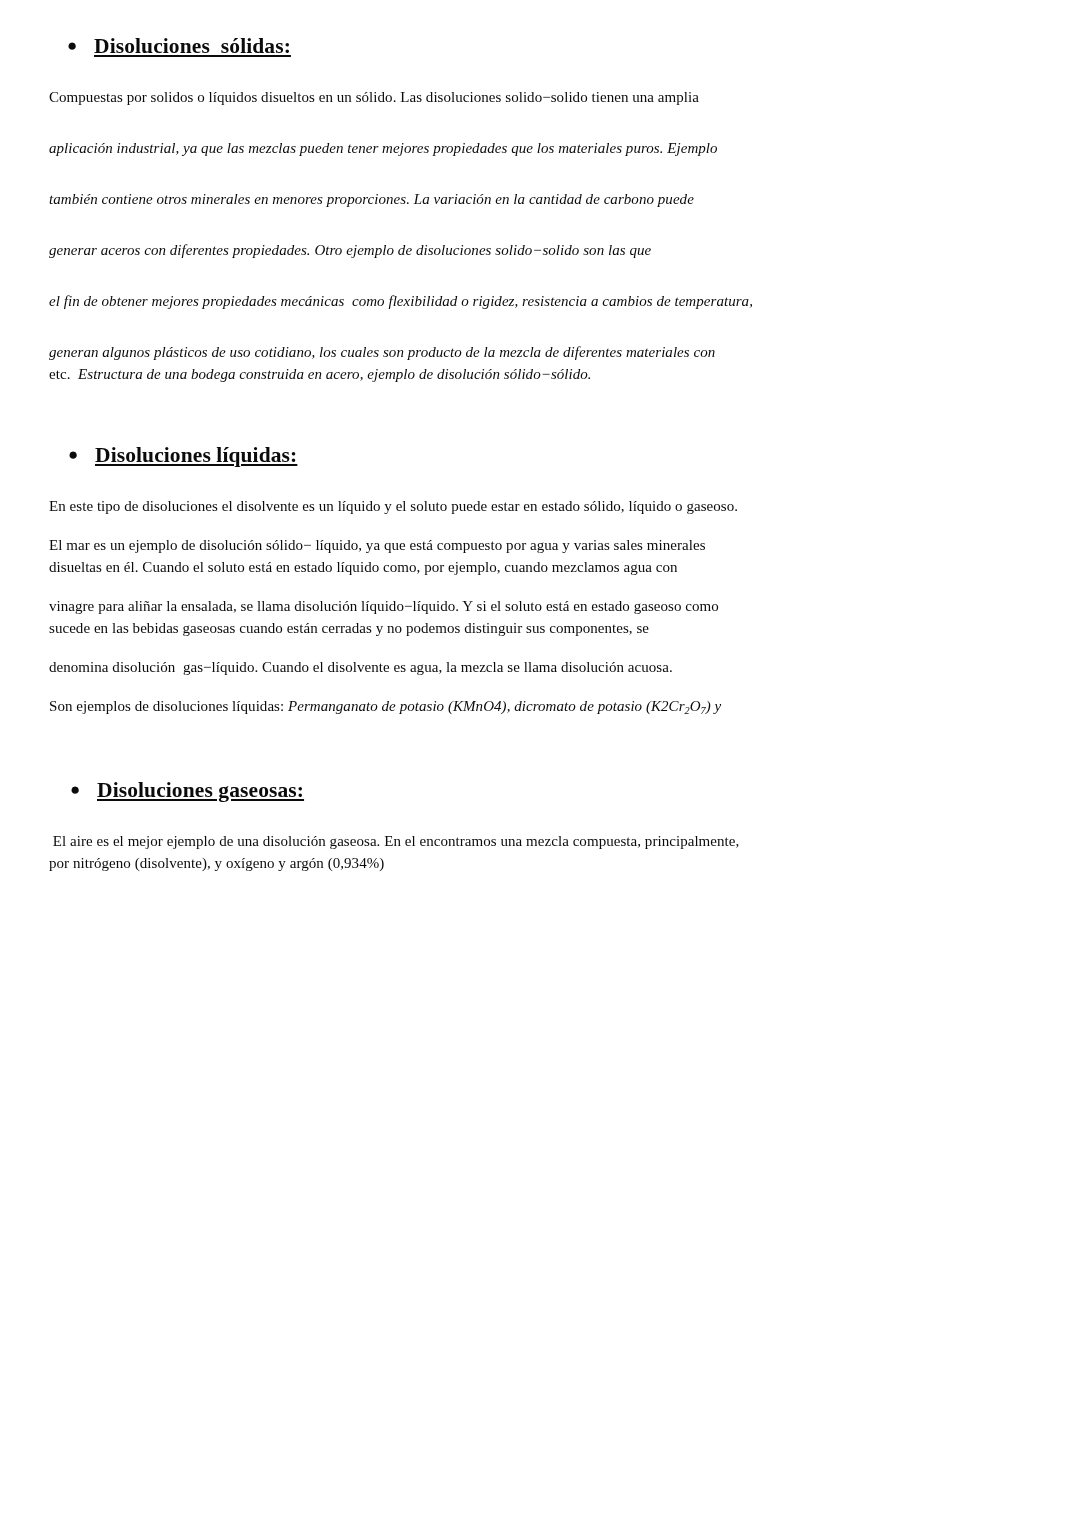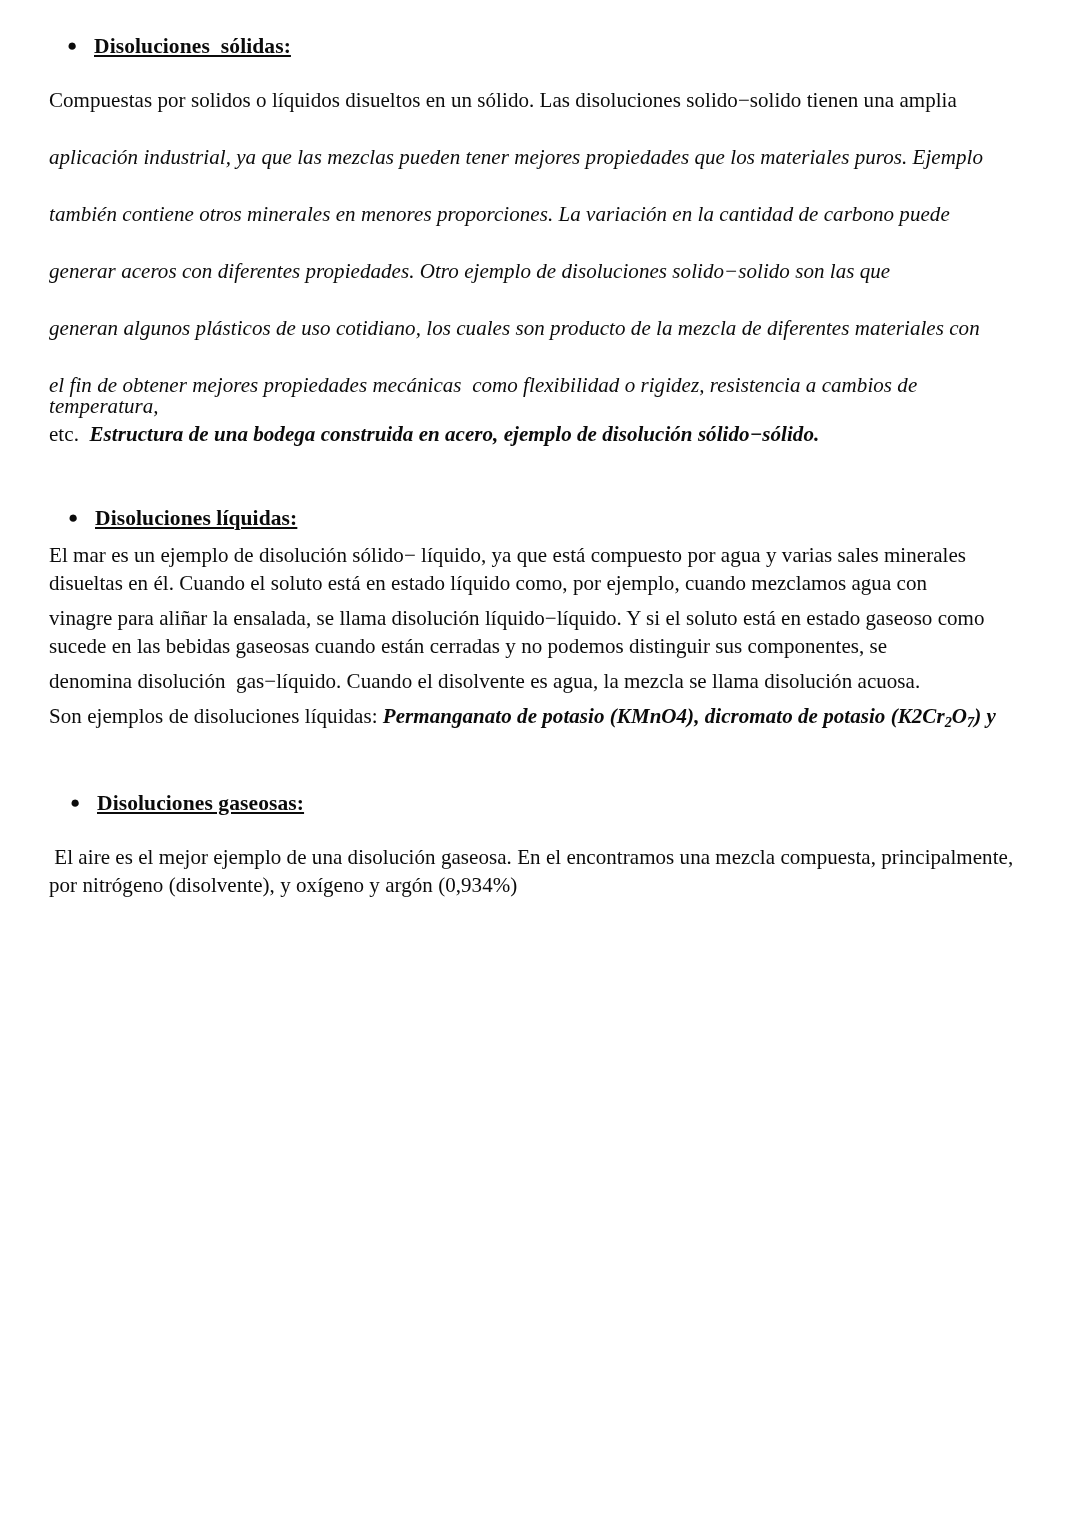--- a/index.html
+++ b/index.html
@@ -53,7 +53,7 @@
 
   
   .line {
-    font-size: 21px;
+    font-size: 15px;
     line-height: 1.0;
     white-space: pre-wrap;
     letter-spacing: 0.05px;

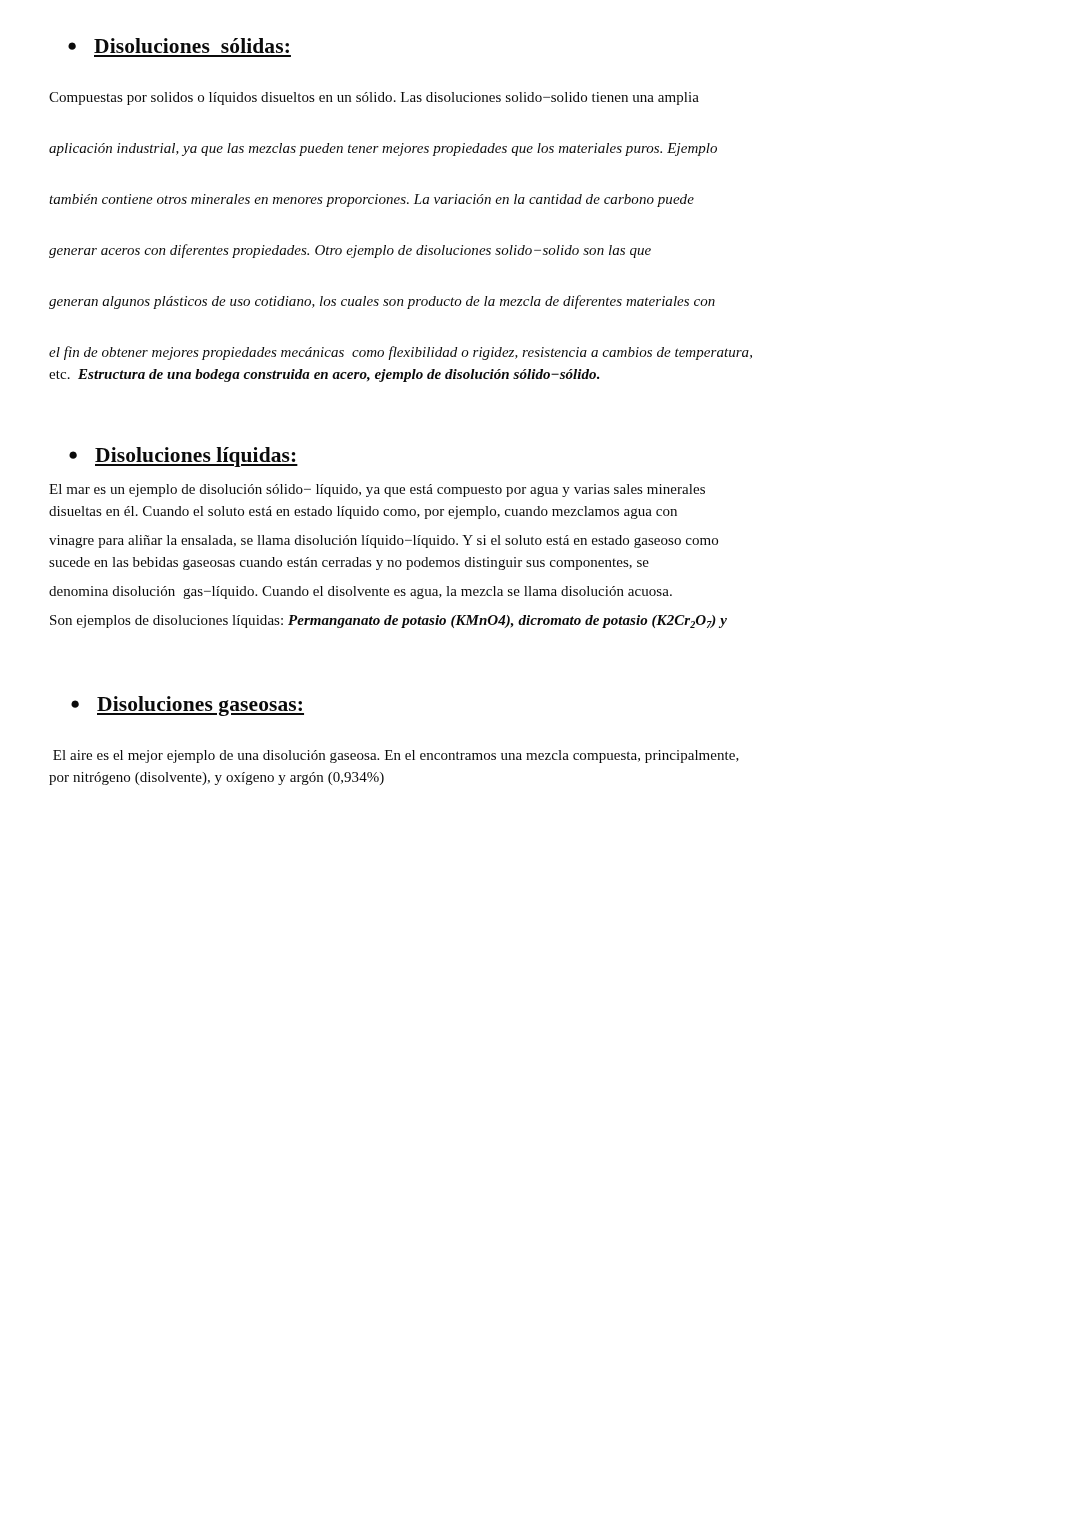--- a/index.html
+++ b/index.html
@@ -93,8 +93,8 @@
       <div class="line sp-wide">aplicación industrial, ya que las mezclas pueden tener mejores propiedades que los materiales puros. Ejemplo</div>
       <div class="line sp-wide">también contiene otros minerales en menores proporciones. La variación en la cantidad de carbono puede</div>
       <div class="line sp-wide">generar aceros con diferentes propiedades. Otro ejemplo de disoluciones solido−solido son las que</div>
+      <div class="line sp-wide">el fin de obtener mejores propiedades mecánicas  como flexibilidad o rigidez, resistencia a cambios de temperatura,</div>
       <div class="line sp-wide">generan algunos plásticos de uso cotidiano, los cuales son producto de la mezcla de diferentes materiales con</div>
-      <div class="line sp-wide">el fin de obtener mejores propiedades mecánicas  como flexibilidad o rigidez, resistencia a cambios de temperatura,</div>
       <div class="line sp-tight"><span>etc.  </span><span class="bi">Estructura de una bodega construida en acero, ejemplo de disolución sólido−sólido.</span></div>
     </div>
 

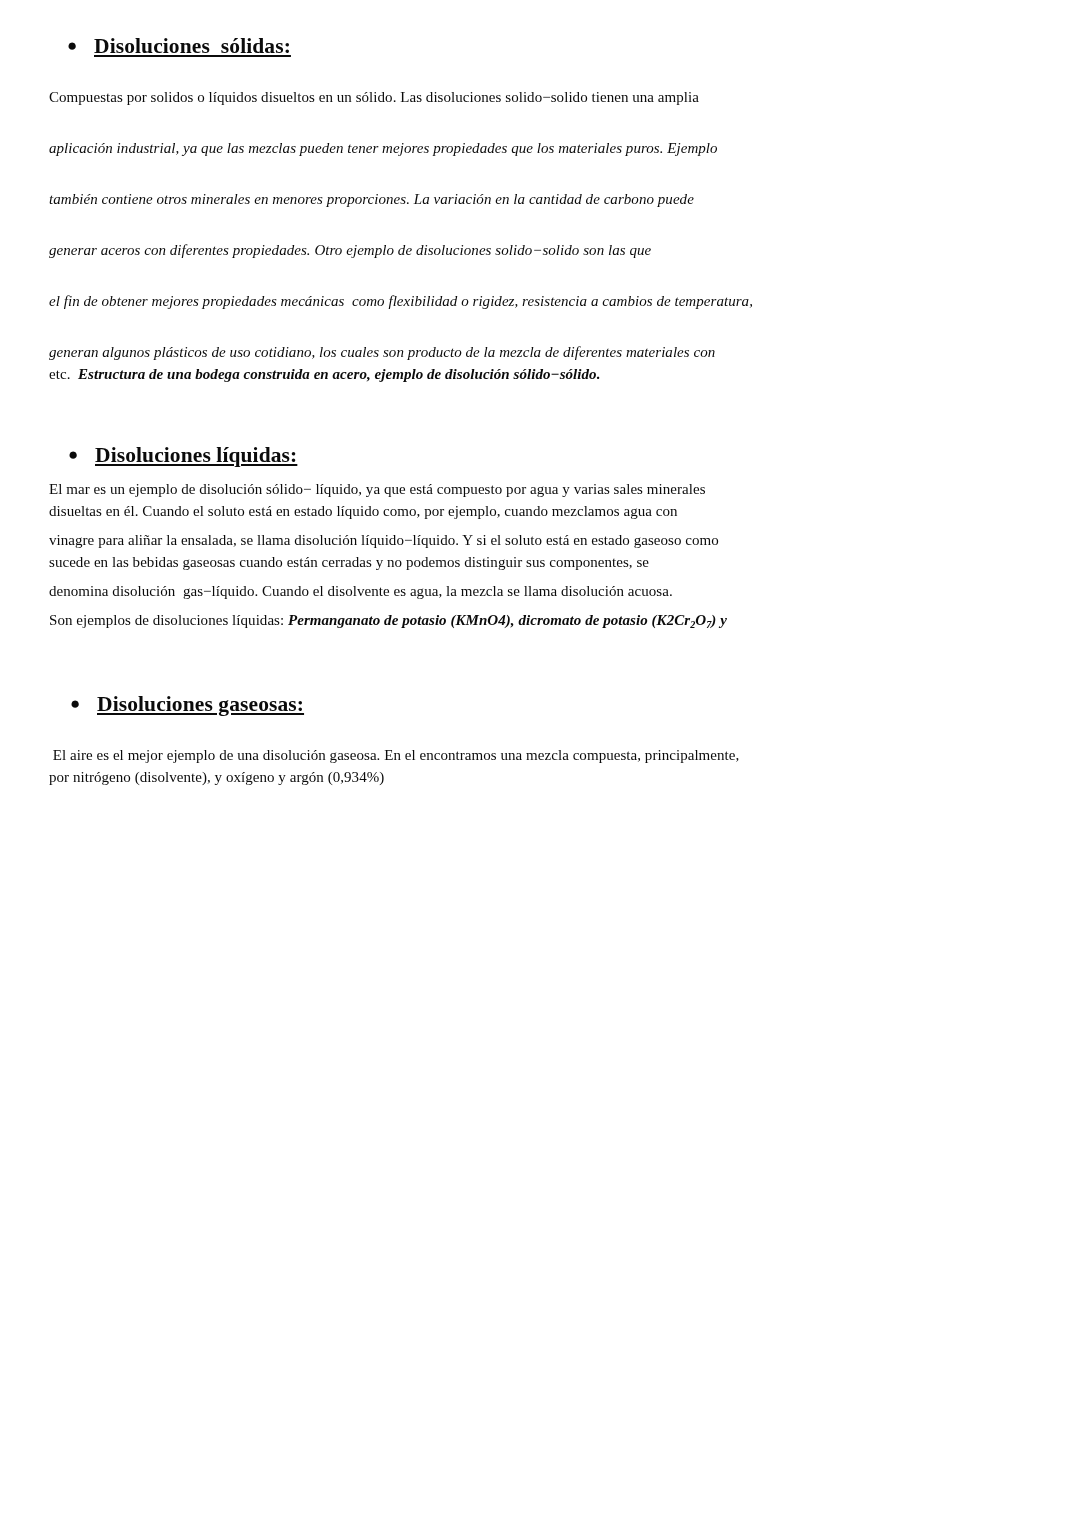--- a/index.html
+++ b/index.html
@@ -63,7 +63,7 @@
   .sp-para { margin-top: 14px; }     
 
   .bi {
-    font-weight: bold;
+    font-weight: normal;
     font-style: italic;
   }
   sub {

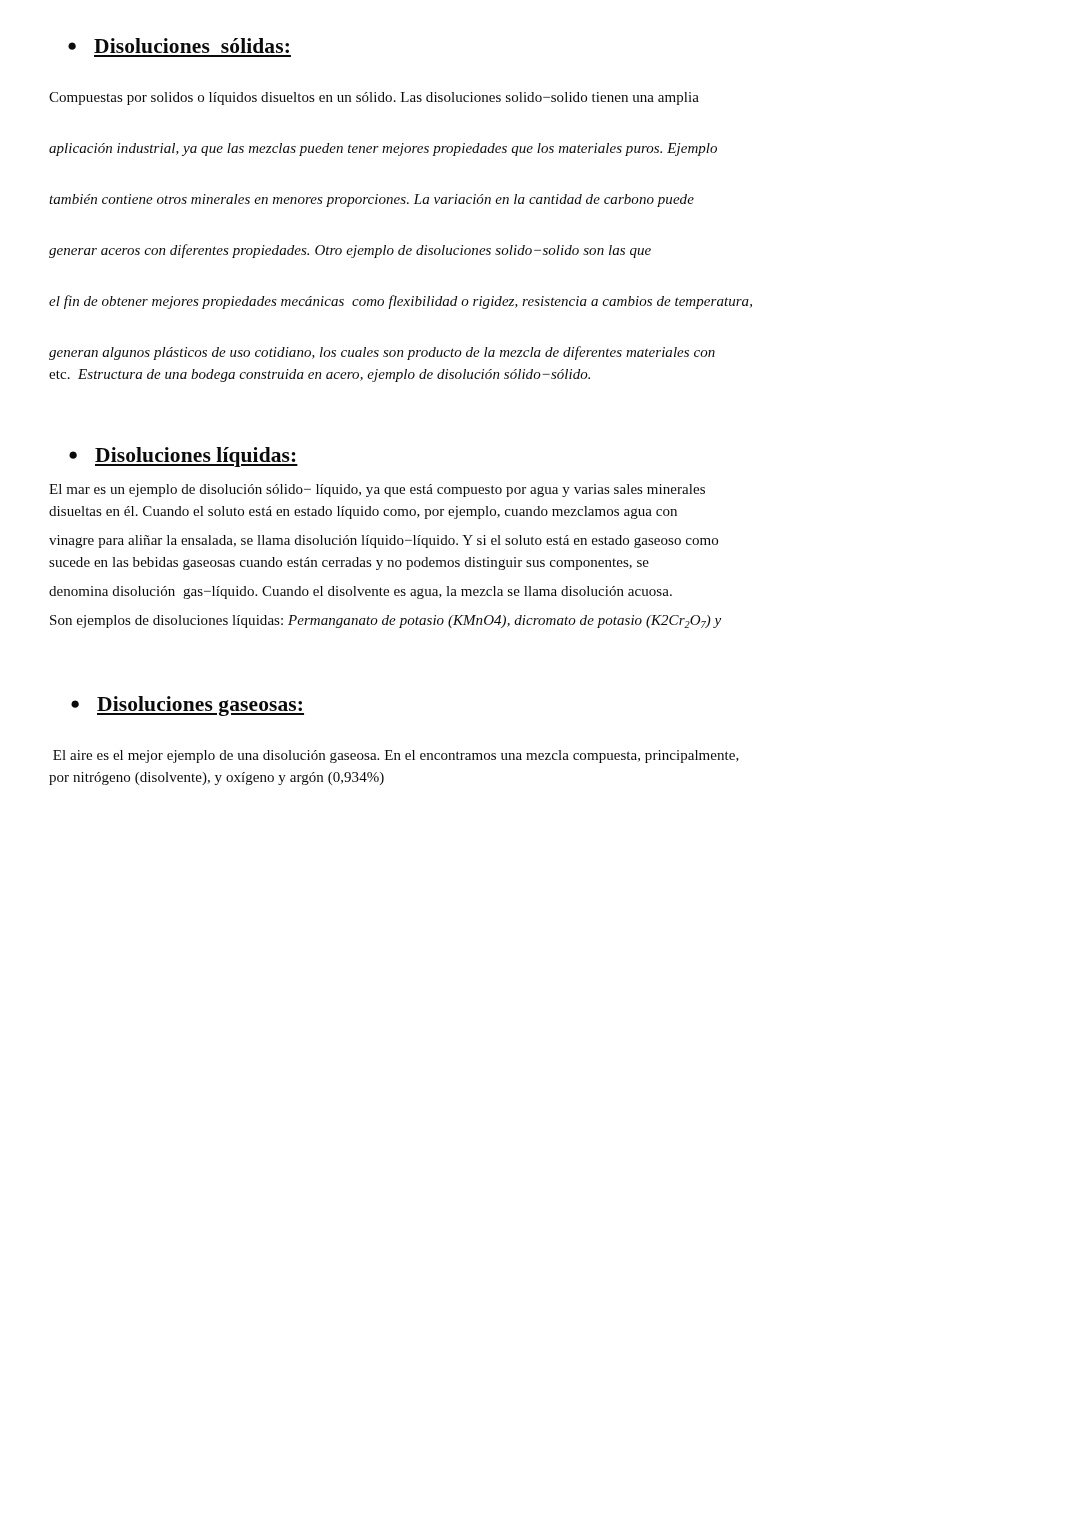--- a/index.html
+++ b/index.html
@@ -106,6 +106,7 @@
     </div>
 
     <div>
+      <div class="line first-line-after-head">En este tipo de disoluciones el disolvente es un líquido y el soluto puede estar en estado sólido, líquido o gaseoso.</div>
       <div class="line sp-para">El mar es un ejemplo de disolución sólido− líquido, ya que está compuesto por agua y varias sales minerales</div>
       <div class="line sp-tight">disueltas en él. Cuando el soluto está en estado líquido como, por ejemplo, cuando mezclamos agua con</div>
       <div class="line sp-para">vinagre para aliñar la ensalada, se llama disolución líquido−líquido. Y si el soluto está en estado gaseoso como</div>

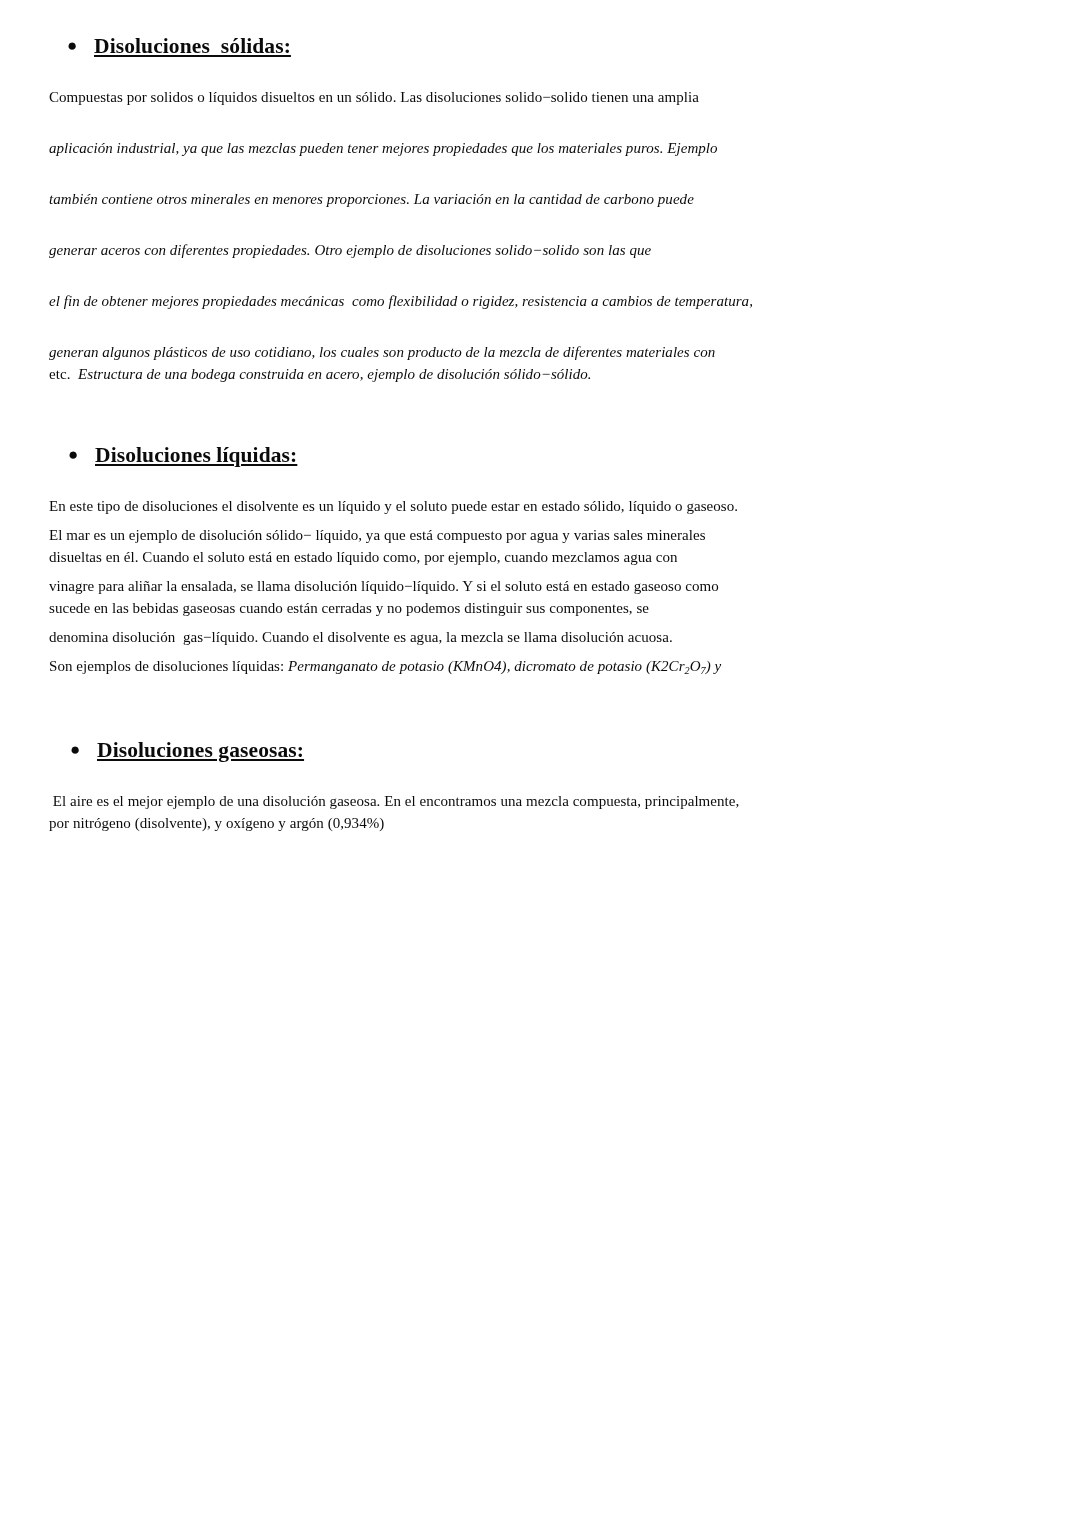--- a/index.html
+++ b/index.html
@@ -60,7 +60,7 @@
   }
   .sp-wide { margin-top: 36px; font-style: italic; }     
   .sp-tight { margin-top: 7px; }     
-  .sp-para { margin-top: 14px; }     
+  .sp-para { margin-top: 24px; }     
 
   .bi {
     font-weight: normal;

